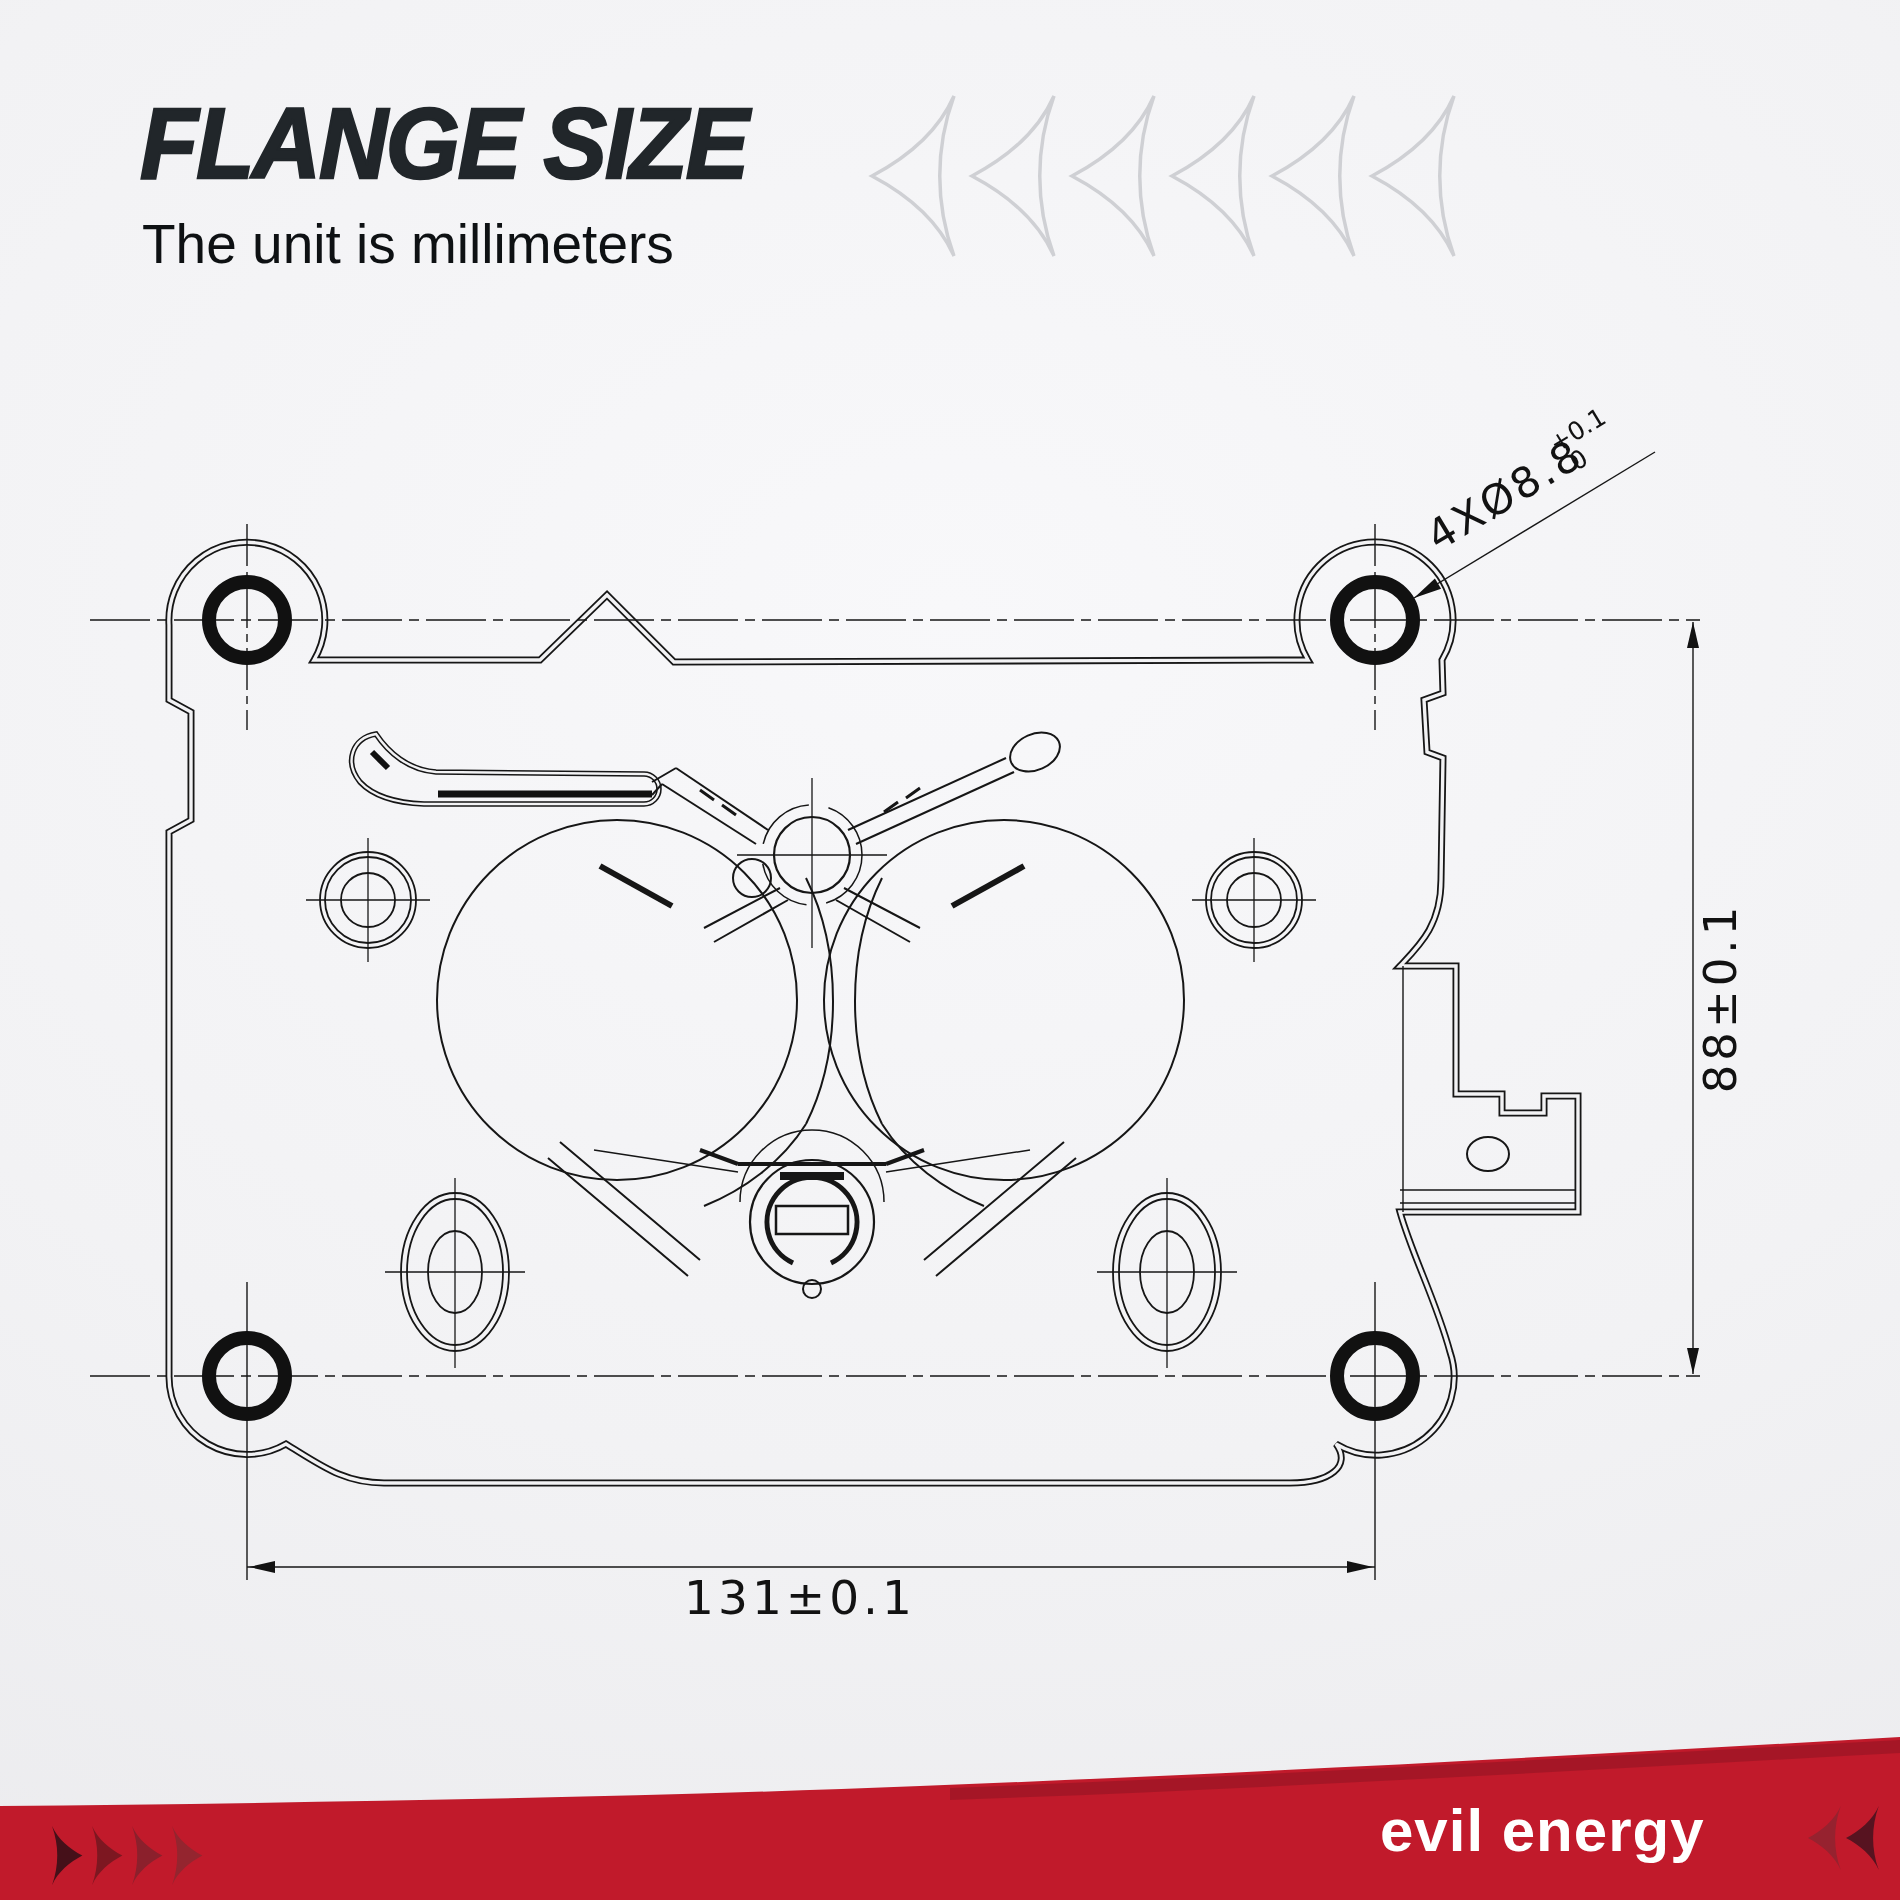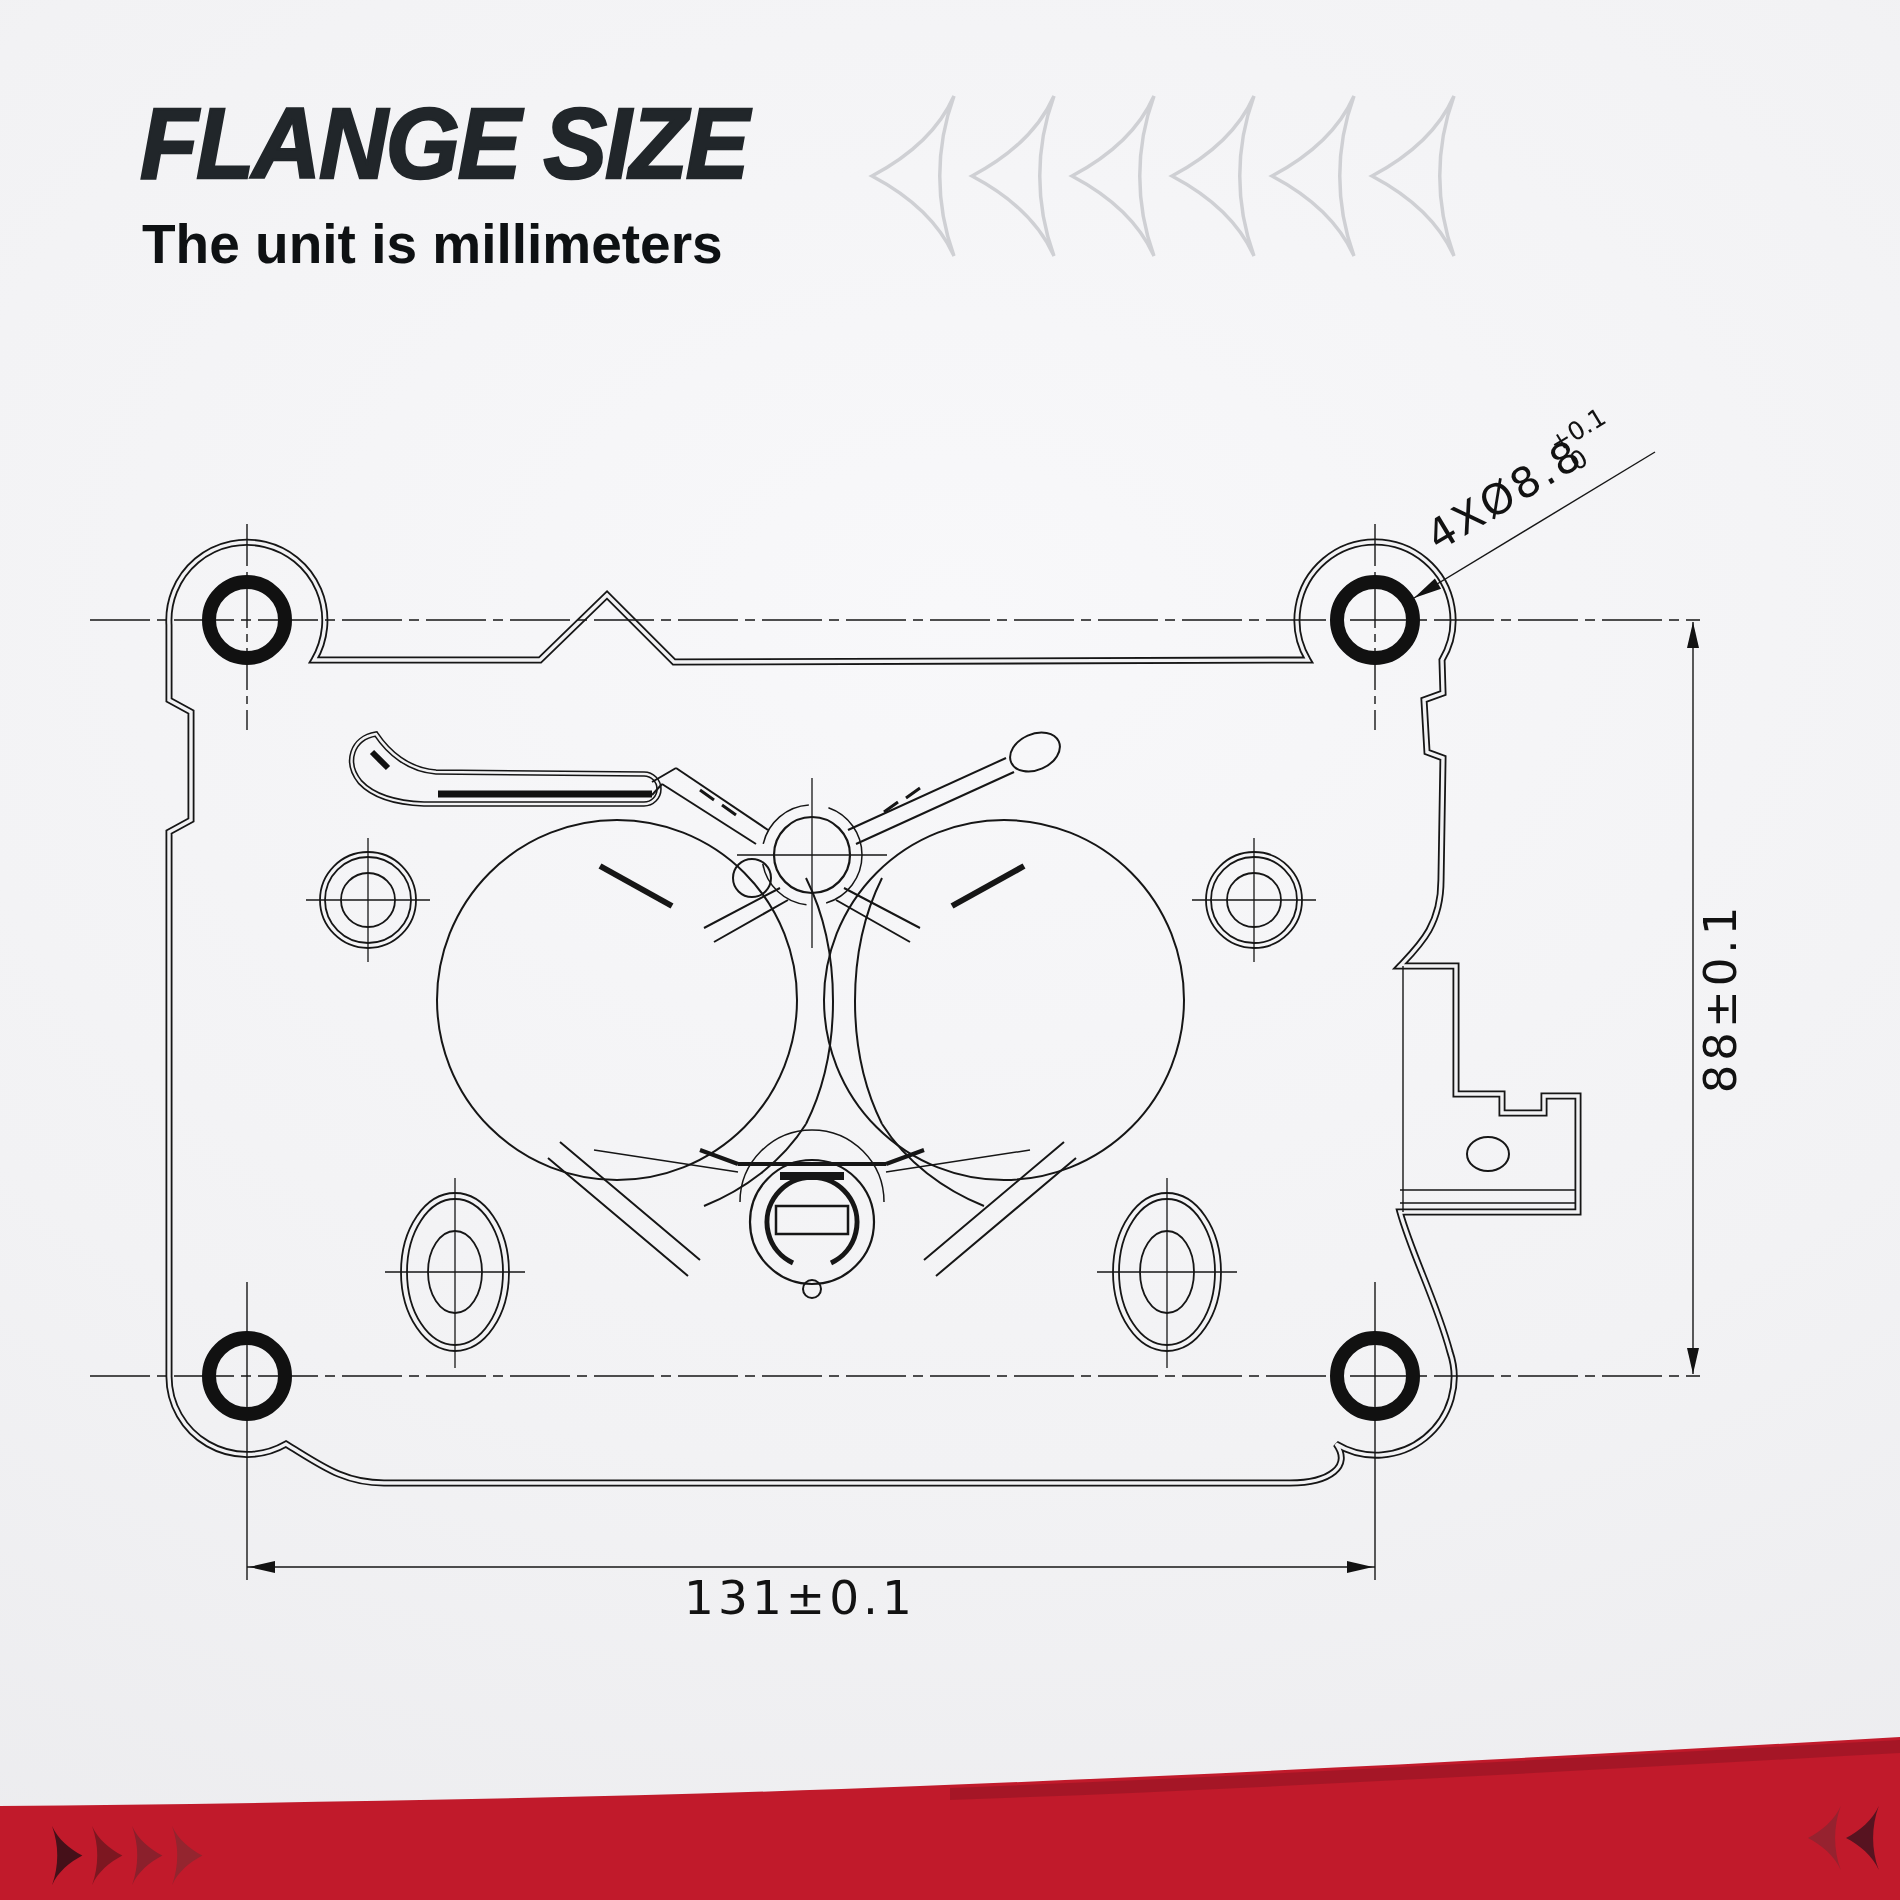--- a/index.html
+++ b/index.html
@@ -19,7 +19,7 @@
   }
   .subtitle{
     position:absolute;left:142px;top:212px;
-    font-size:55px;font-weight:700;color:#0e1113;
+    font-size:55px;font-weight:400;color:#0e1113;
     white-space:nowrap;
   }
   svg{position:absolute;left:0;top:0;}

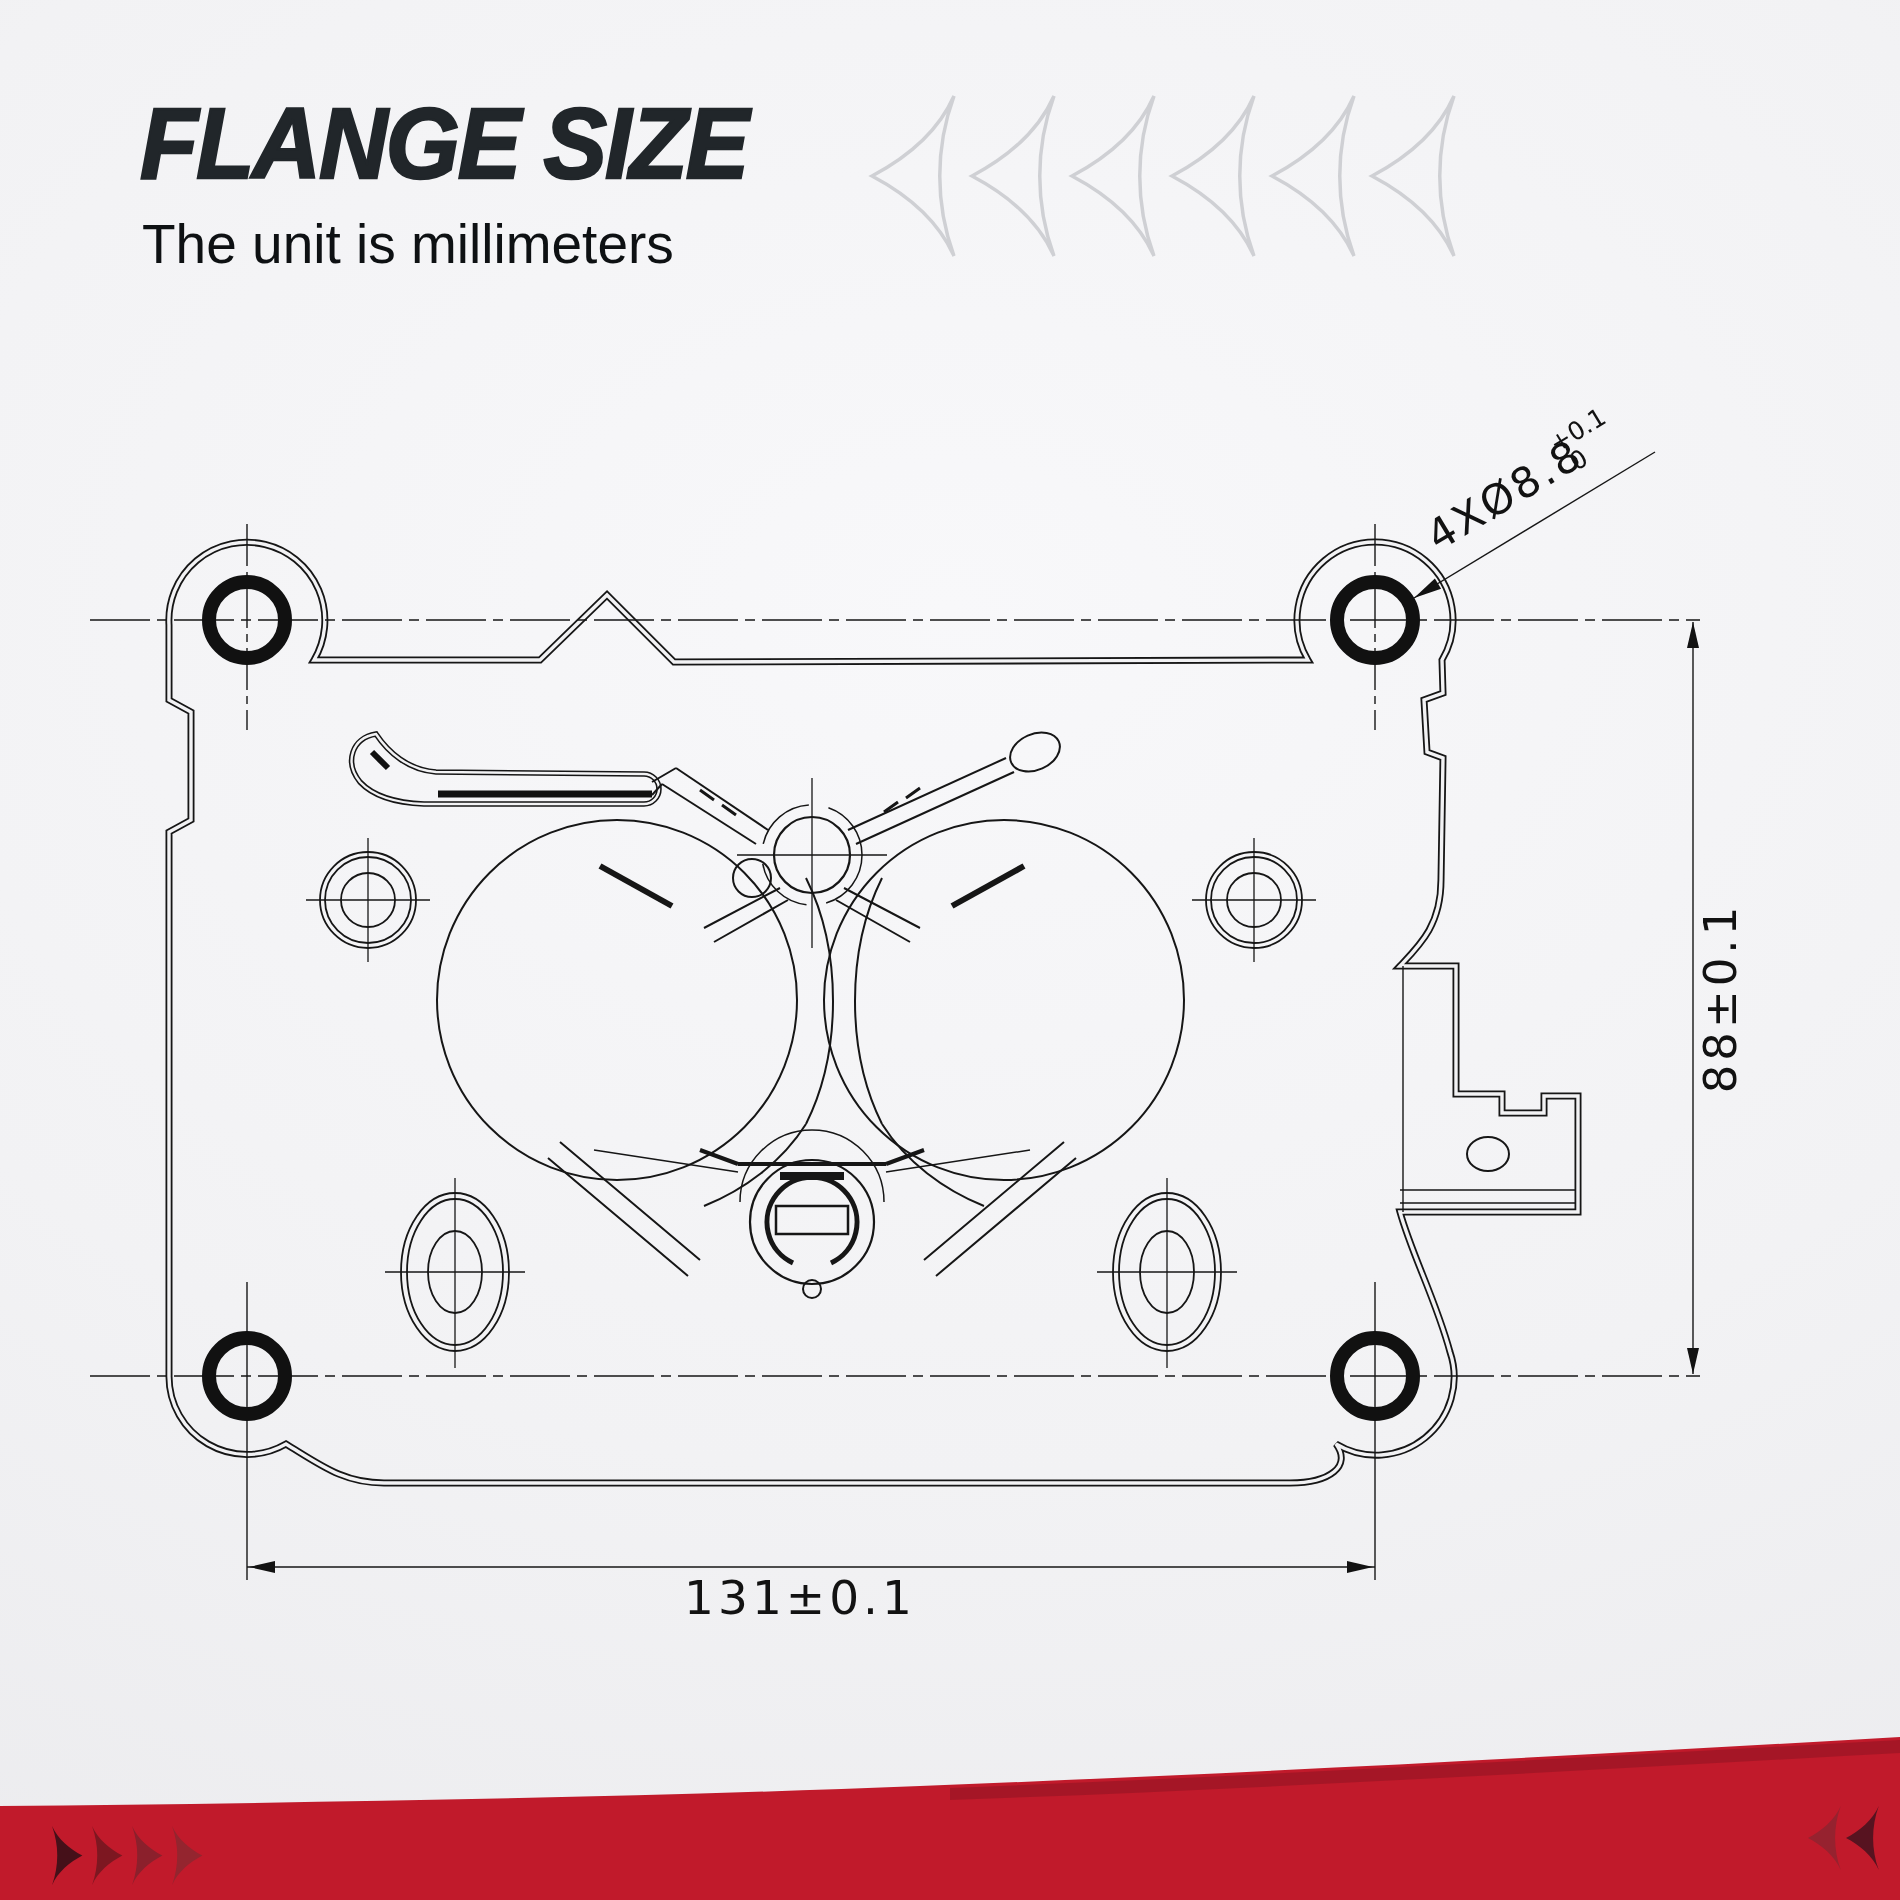--- a/index.html
+++ b/index.html
@@ -230,6 +230,7 @@
     </g>
   </svg>
 
+  <div class="brand">evil energy</div>
 
 </div>
 

